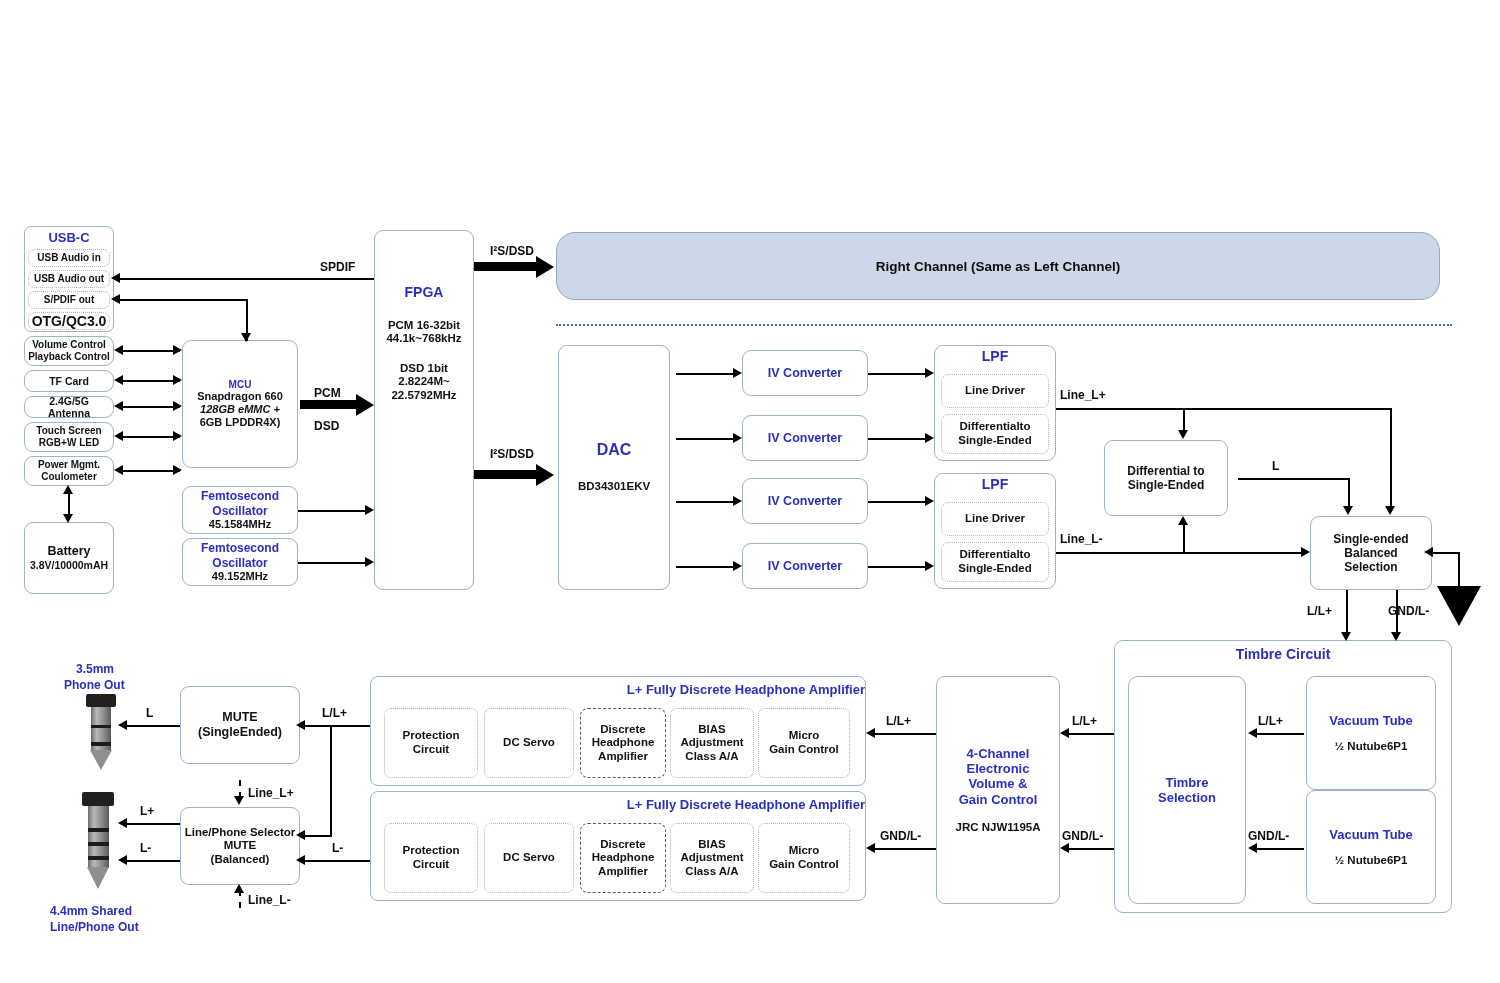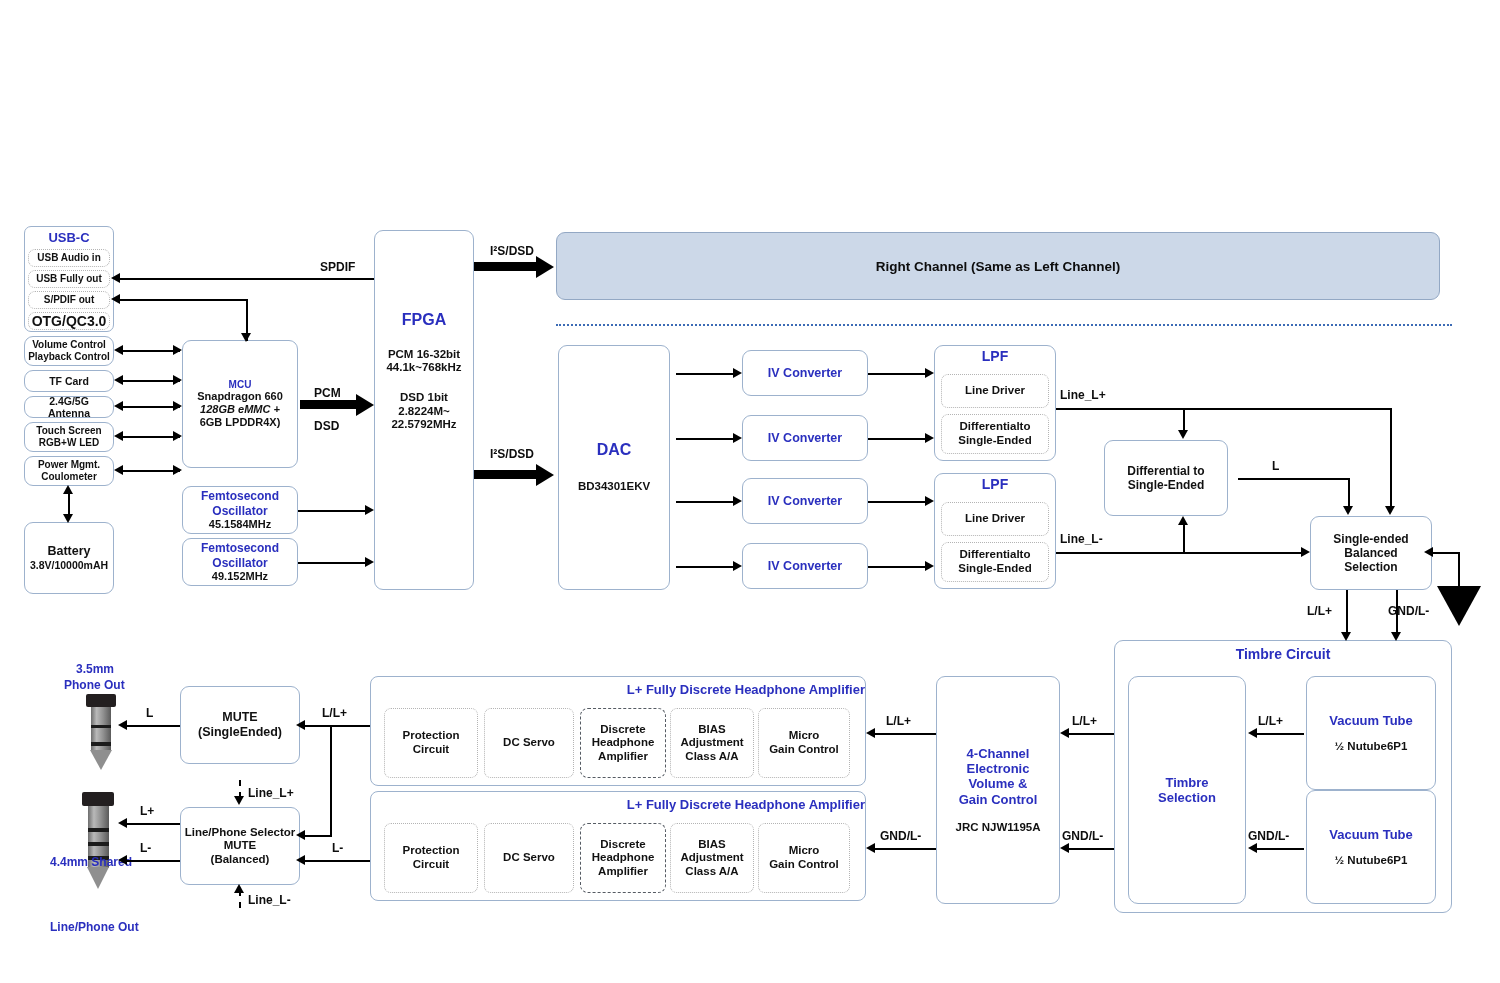--- a/index.html
+++ b/index.html
@@ -124,7 +124,7 @@
 
 <div id="stage">
 
-  <div class="rc-band" style="left:556px;top:232px;width:884px;height:68px;">
+  <div class="rc-band" style="left:556px;top:232px;width:884px;height:68px;border-radius:19px;">
     <span>Right Channel (Same as Left Channel)</span>
   </div>
 

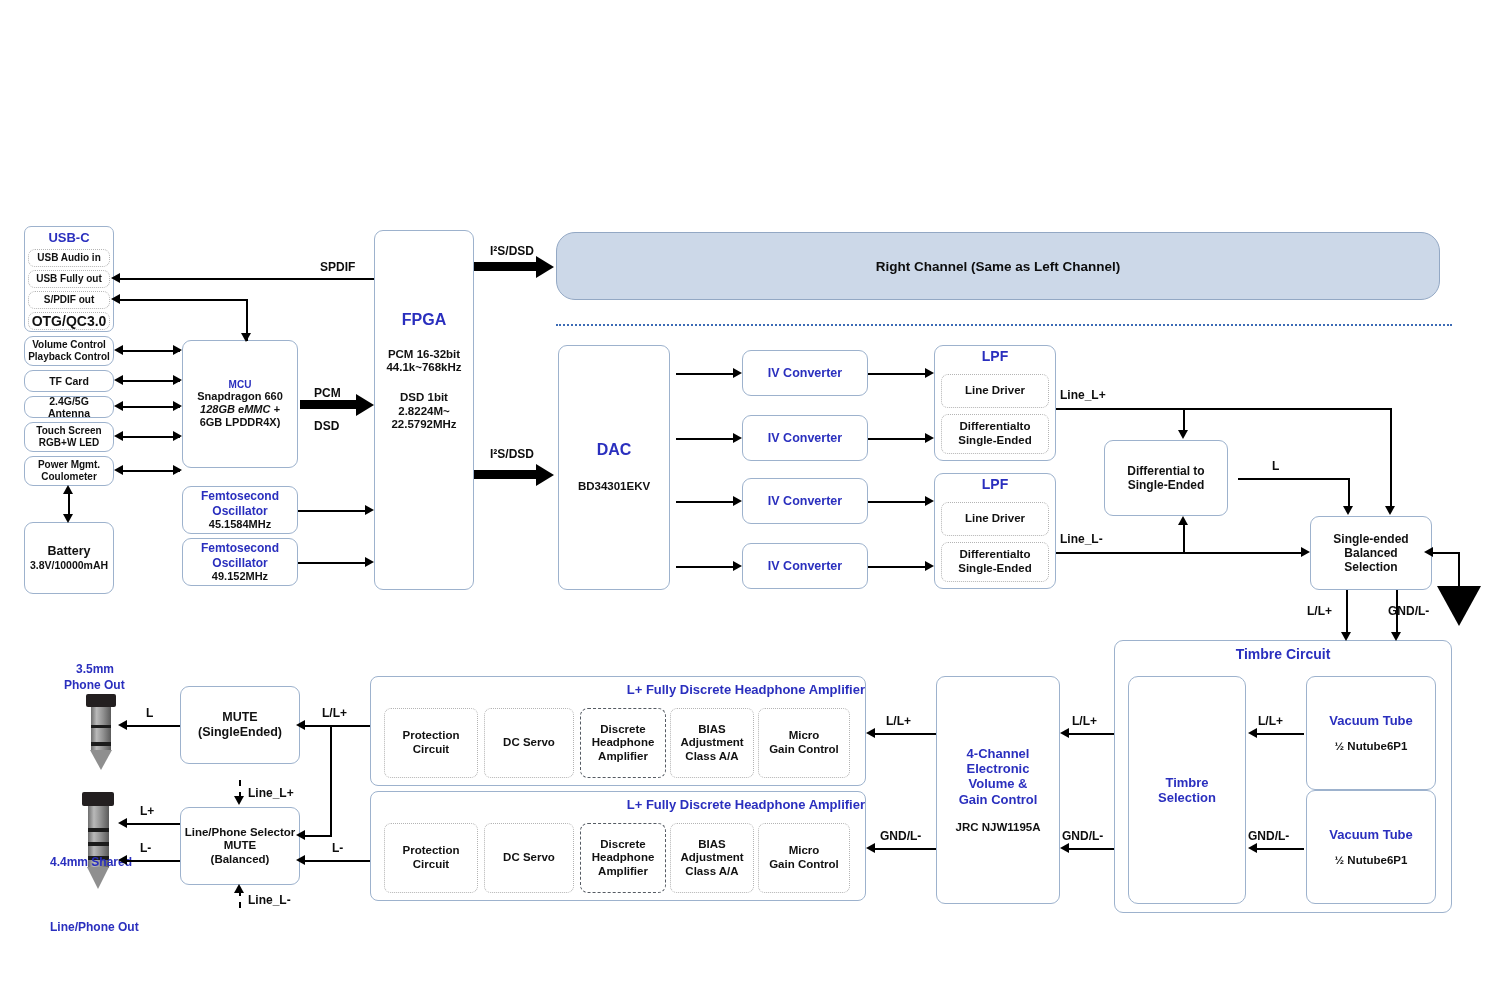--- a/index.html
+++ b/index.html
@@ -137,7 +137,7 @@
     <span>USB  Audio in</span>
   </div>
   <div class="blk dotted" style="left:28px;top:270px;width:82px;height:18px;font-size:10px;">
-    <span>USB  Fully out</span>
+    <span>USB  Audio out</span>
   </div>
   <div class="blk dotted" style="left:28px;top:291px;width:82px;height:18px;font-size:10px;">
     <span>S/PDIF out</span>

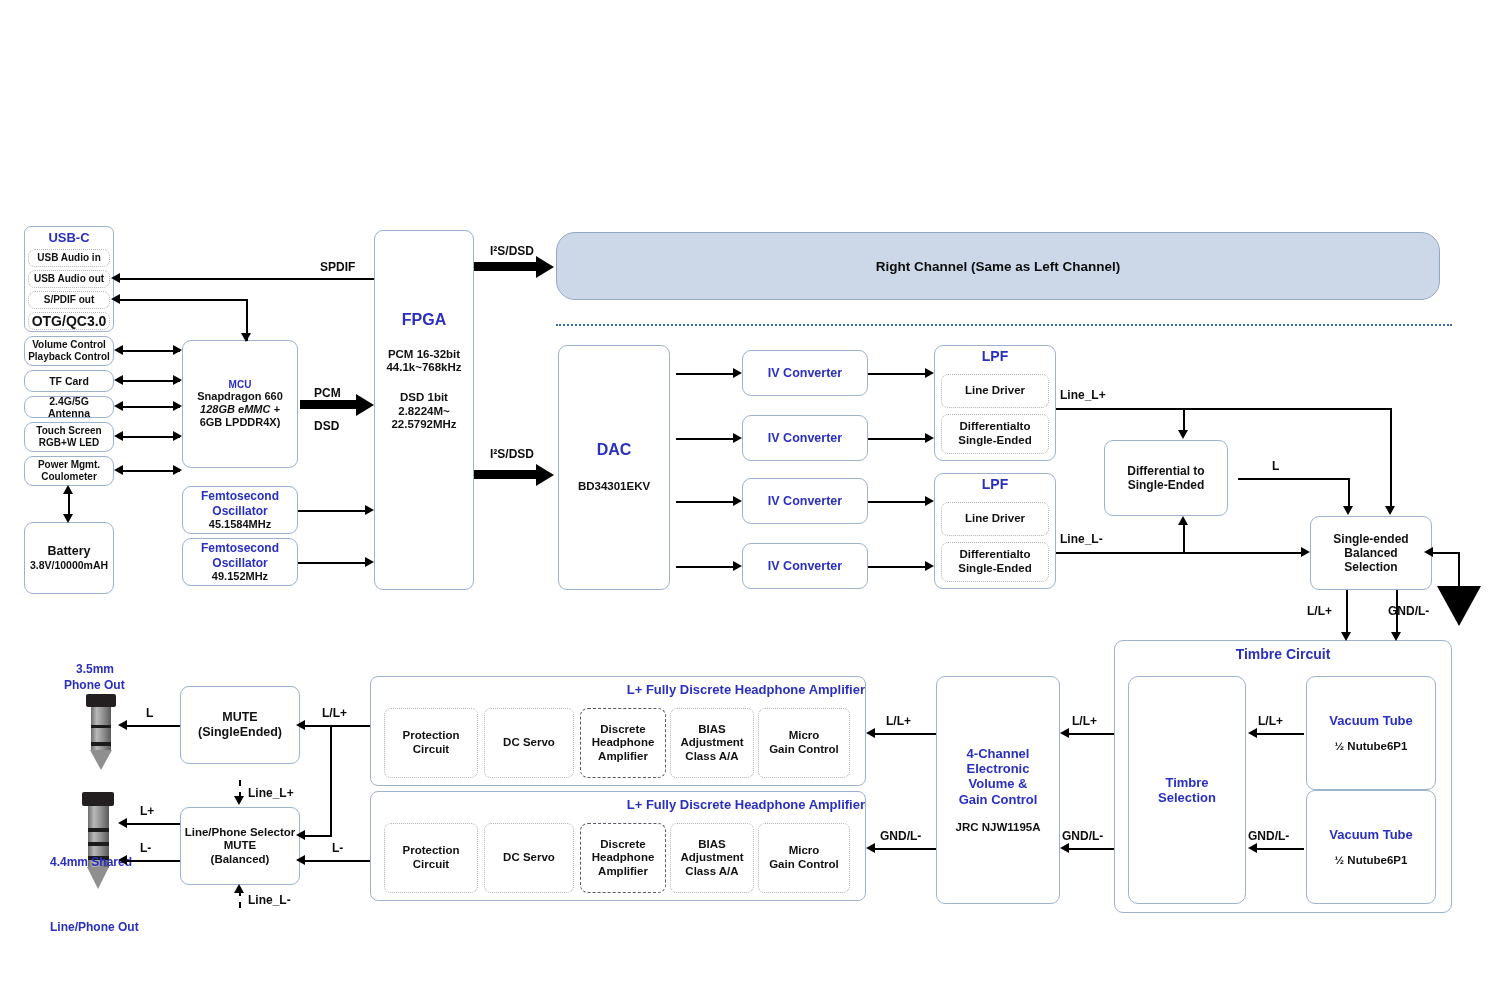--- a/index.html
+++ b/index.html
@@ -189,7 +189,7 @@
   </div>
 
   <div class="blk" style="left:374px;top:230px;width:100px;height:360px;justify-content:flex-start;padding-top:0;">
-    <div class="ttl" style="font-size:16px;margin-top:80px;text-align:right;">FPGA</div>
+    <div class="ttl" style="font-size:14px;margin-top:53px;text-align:right;">FPGA</div>
     <div style="font-size:11.5px;margin-top:18px;">PCM 16-32bit</div>
     <div style="font-size:11.5px;">44.1k~768kHz</div>
     <div style="font-size:11.5px;margin-top:16px;">DSD 1bit</div>

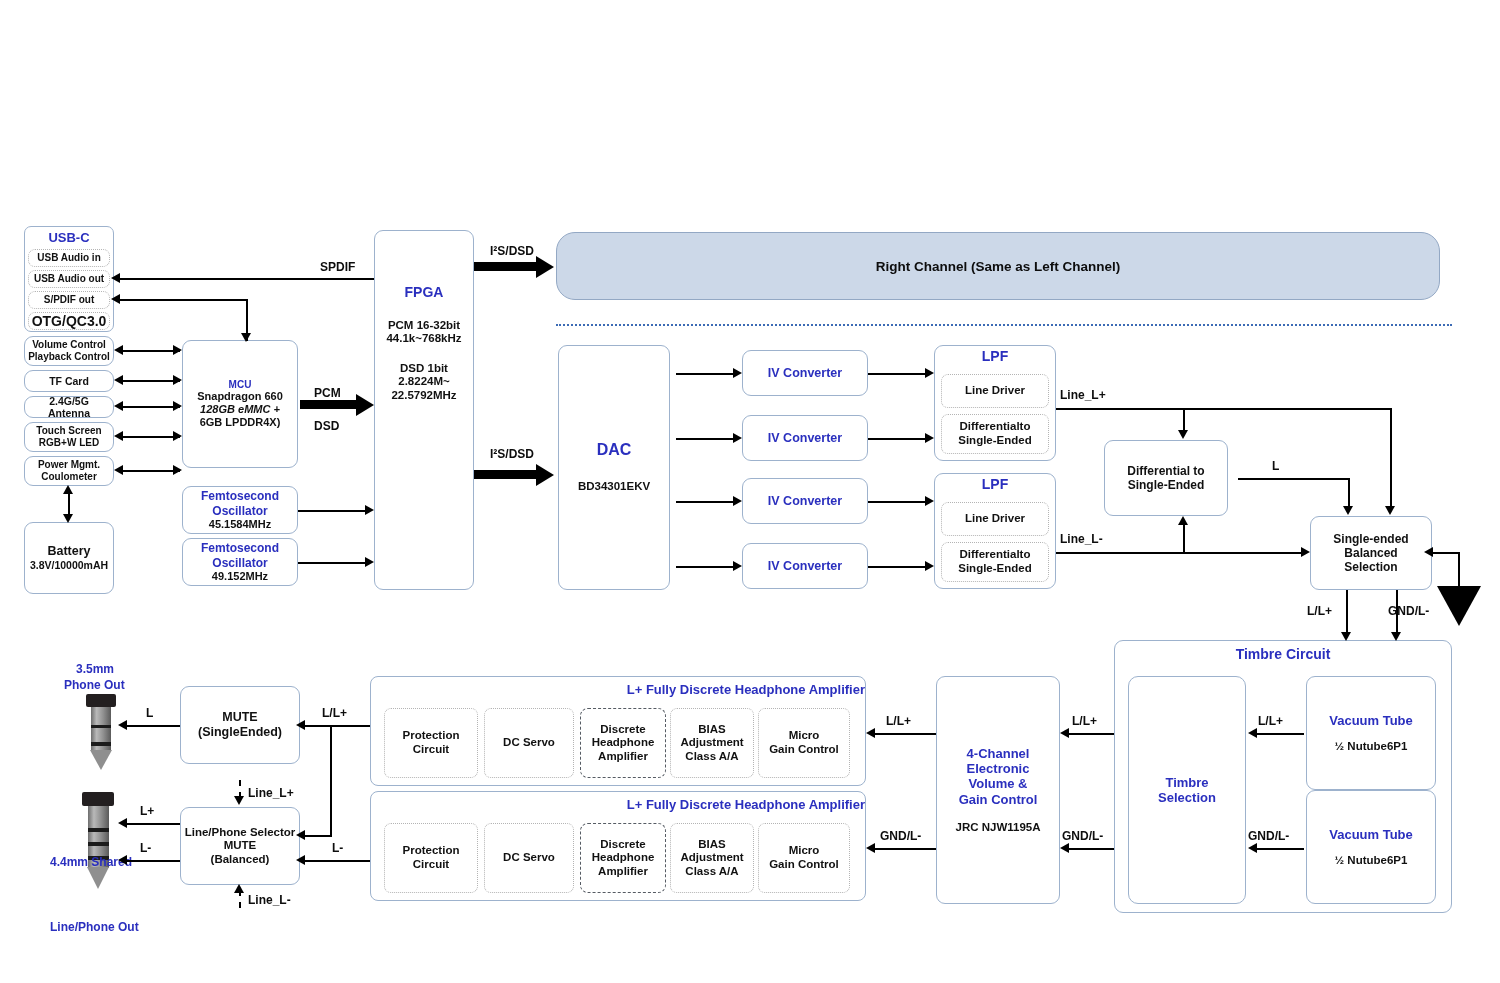--- a/index.html
+++ b/index.html
@@ -354,7 +354,7 @@
       <div class="tip" style="border-left-width:11px;border-right-width:11px;border-top-width:22px;"></div>
     </div>
   </div>
-  <div class="lbl blue" style="left:50px;top:855px;font-size:12px;">4.4mm Shared</div>
+  <div class="lbl blue" style="left:50px;top:904px;font-size:12px;">4.4mm Shared</div>
   <div class="lbl blue" style="left:50px;top:920px;font-size:12px;">Line/Phone Out</div>
 
   <div class="h-line" style="left:120px;top:278px;width:254px;"></div>

